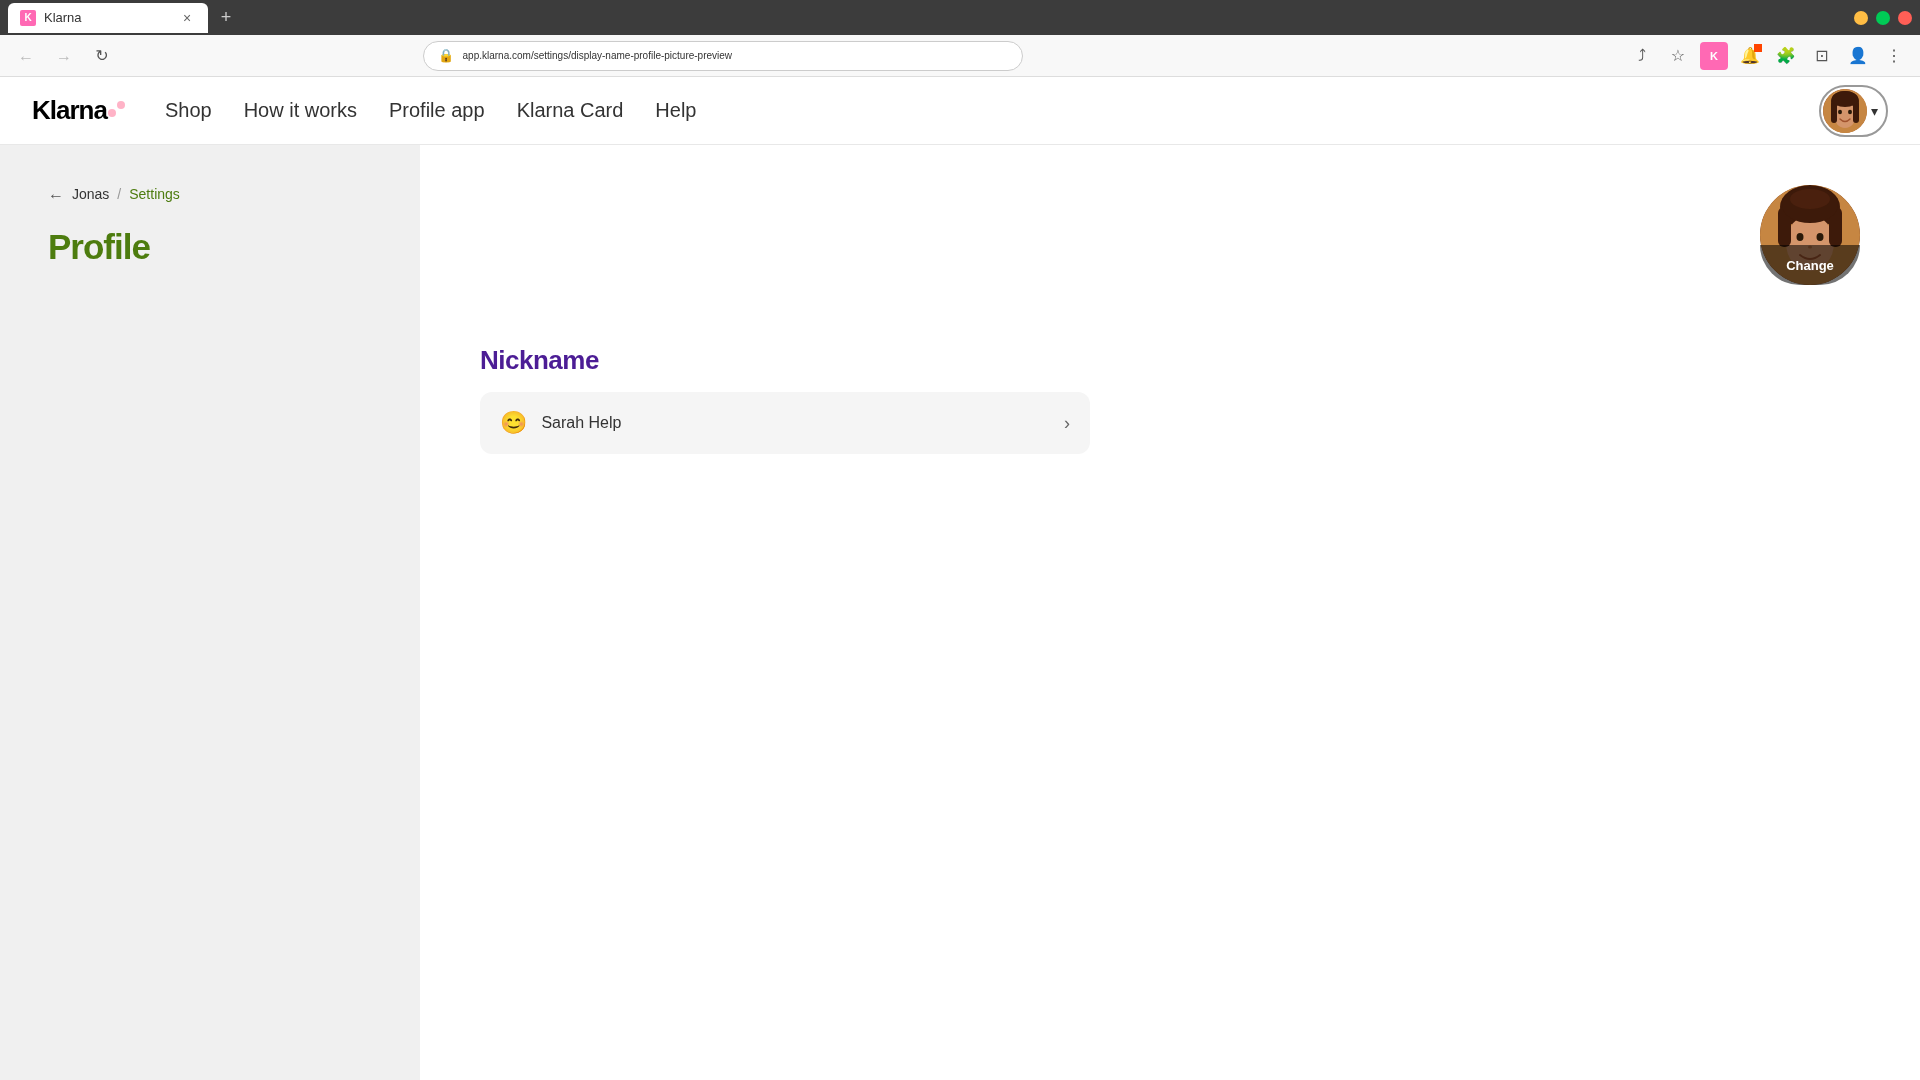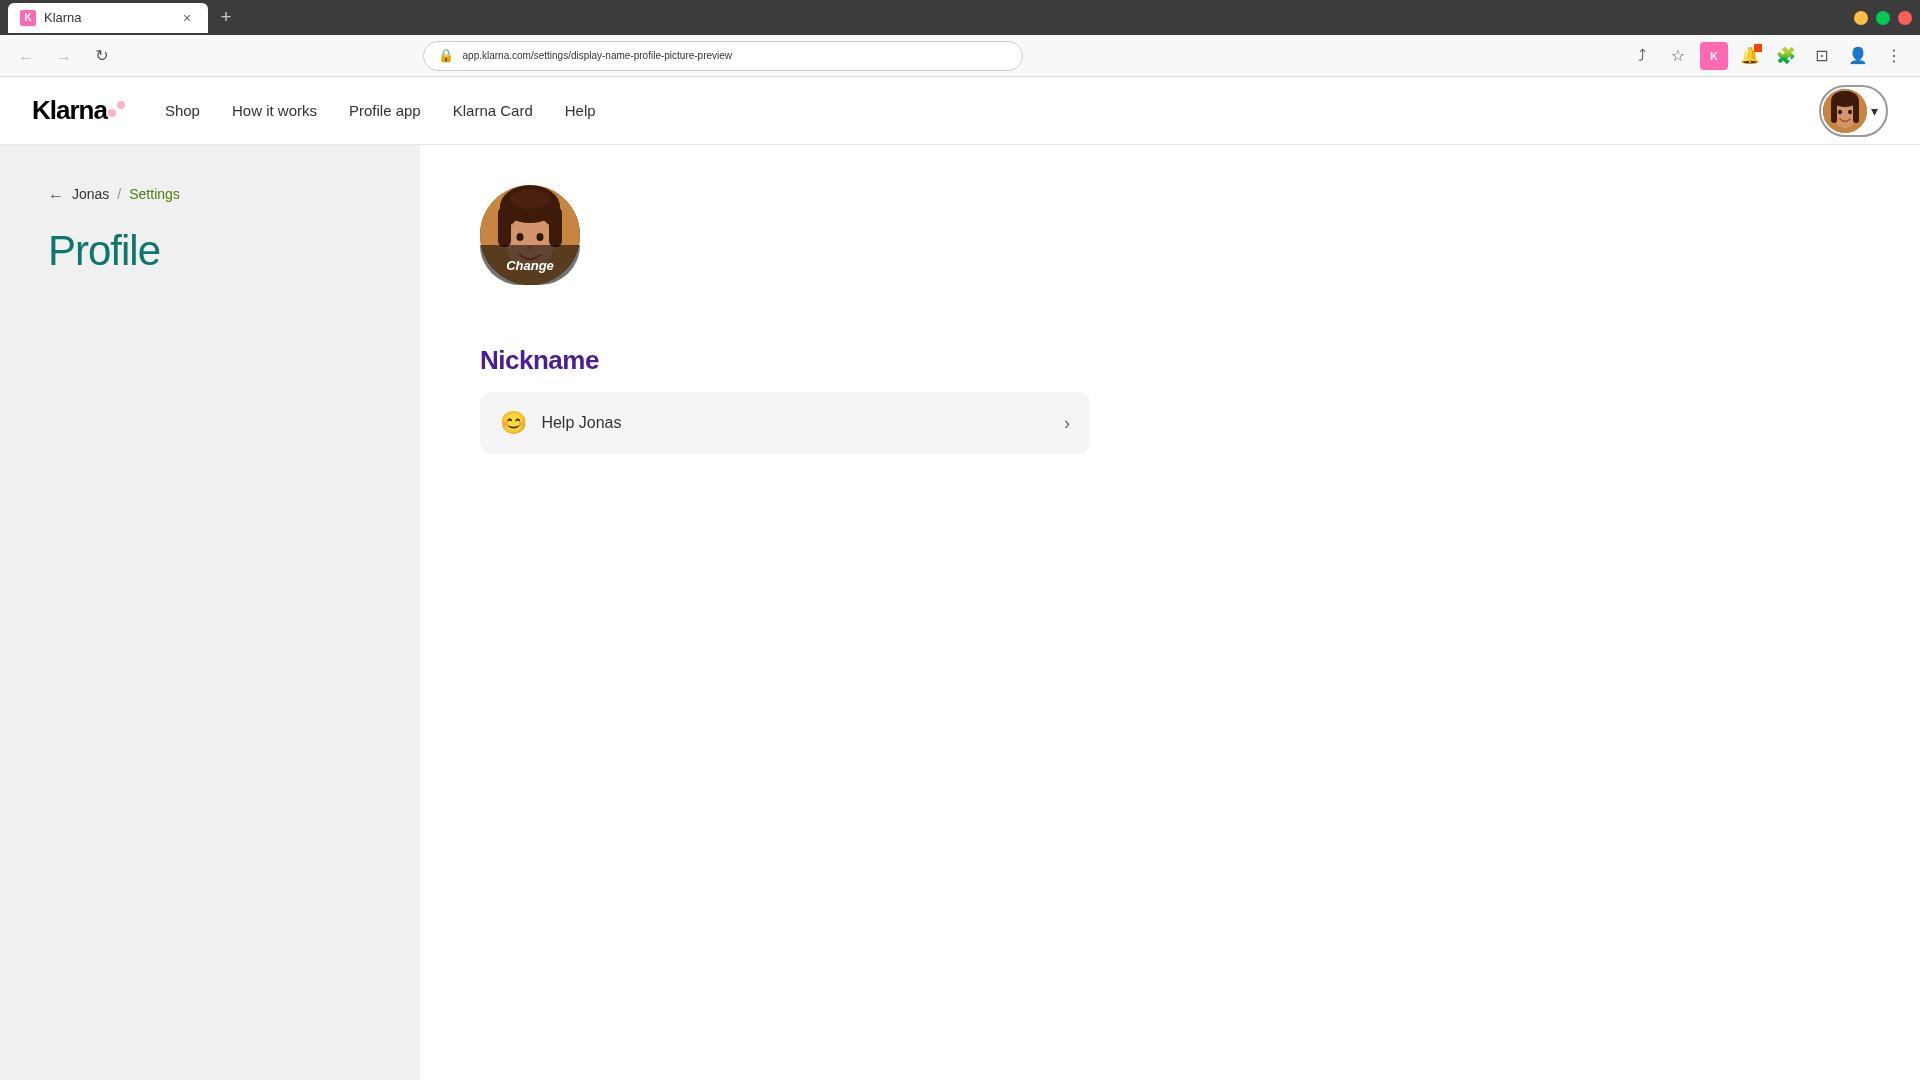--- a/index.html
+++ b/index.html
@@ -138,7 +138,7 @@
       flex: 1;
     }
     .nav-item {
-      font-size: 15px;
+      font-size: 20px;
       color: #333;
       cursor: pointer;
       font-weight: 500;

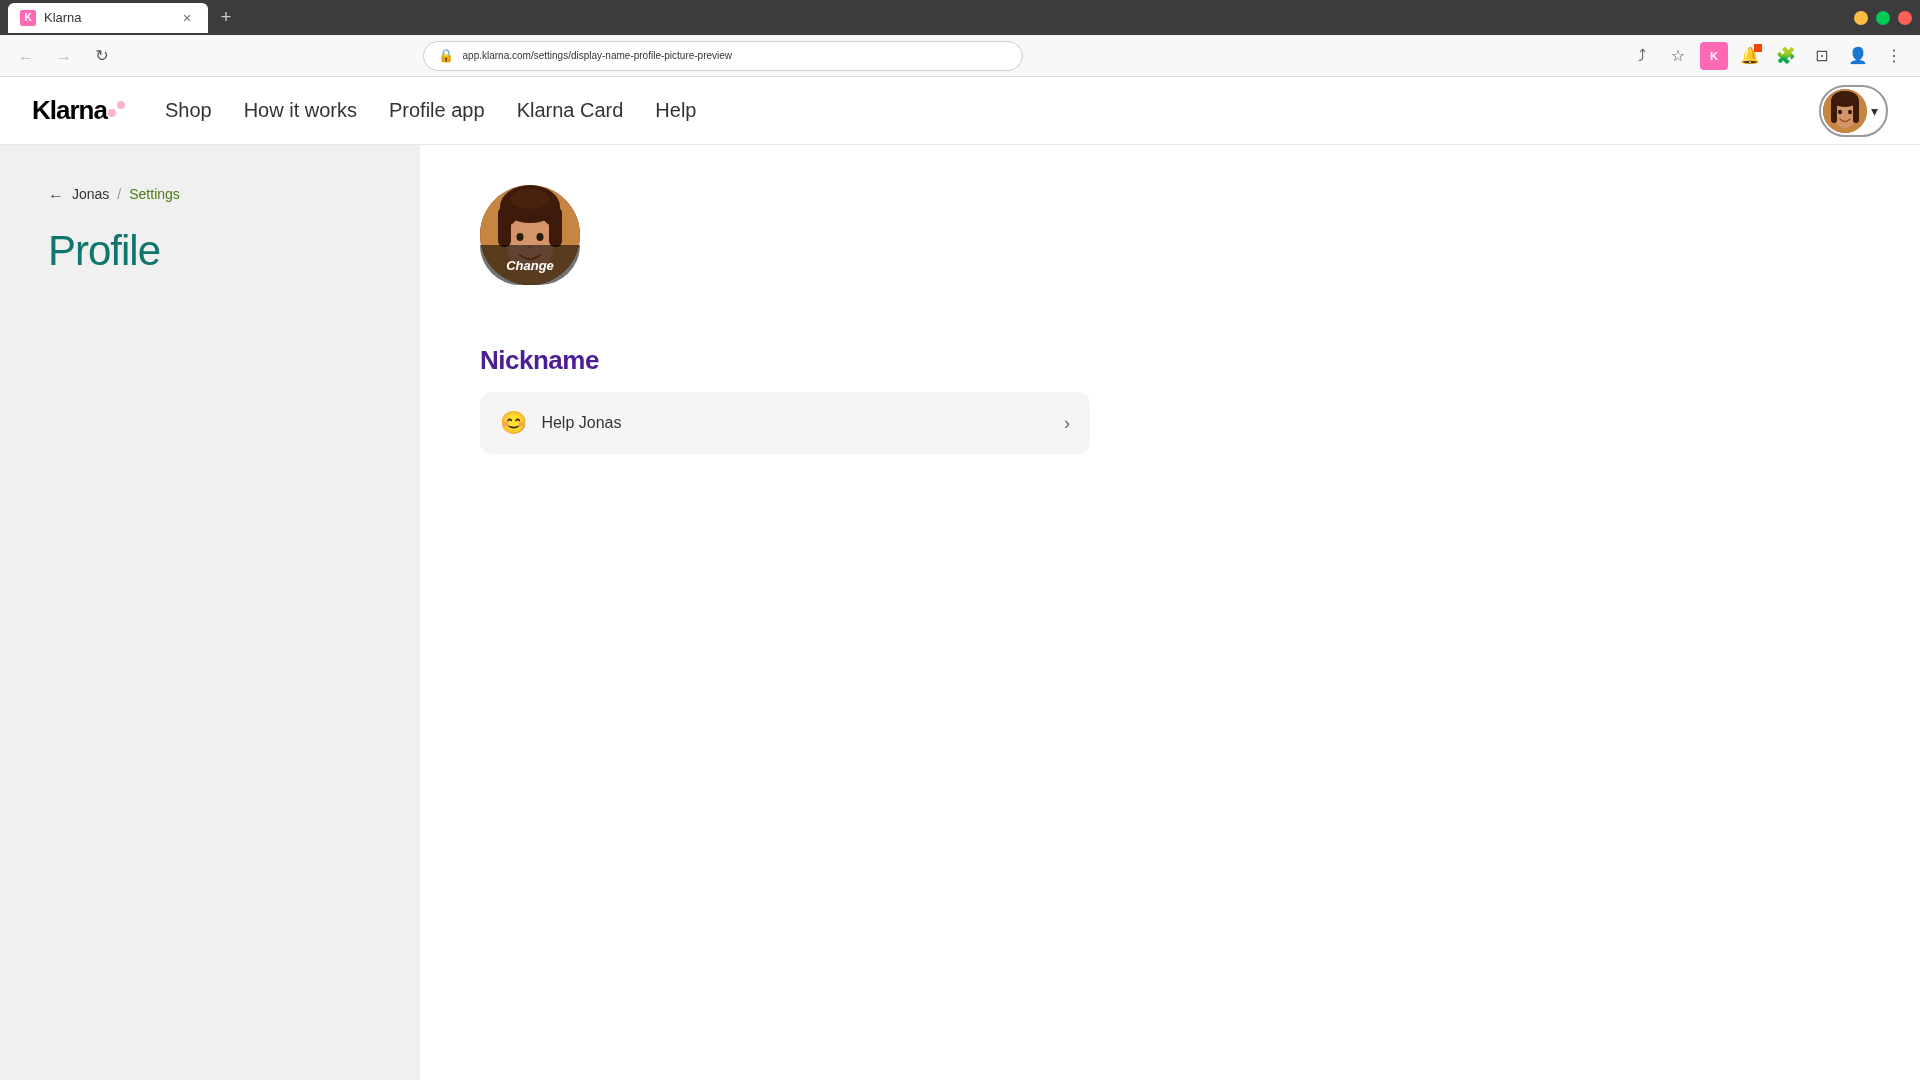--- a/index.html
+++ b/index.html
@@ -196,9 +196,9 @@
     .breadcrumb-separator { color: #999; }
     .breadcrumb-current { color: #4d7c0f; }
     .page-title {
-      font-size: 42px;
-      font-weight: 400;
-      color: #0f766e;
+      font-size: 35px;
+      font-weight: 700;
+      color: #4d7c0f;
       letter-spacing: -1px;
     }
 

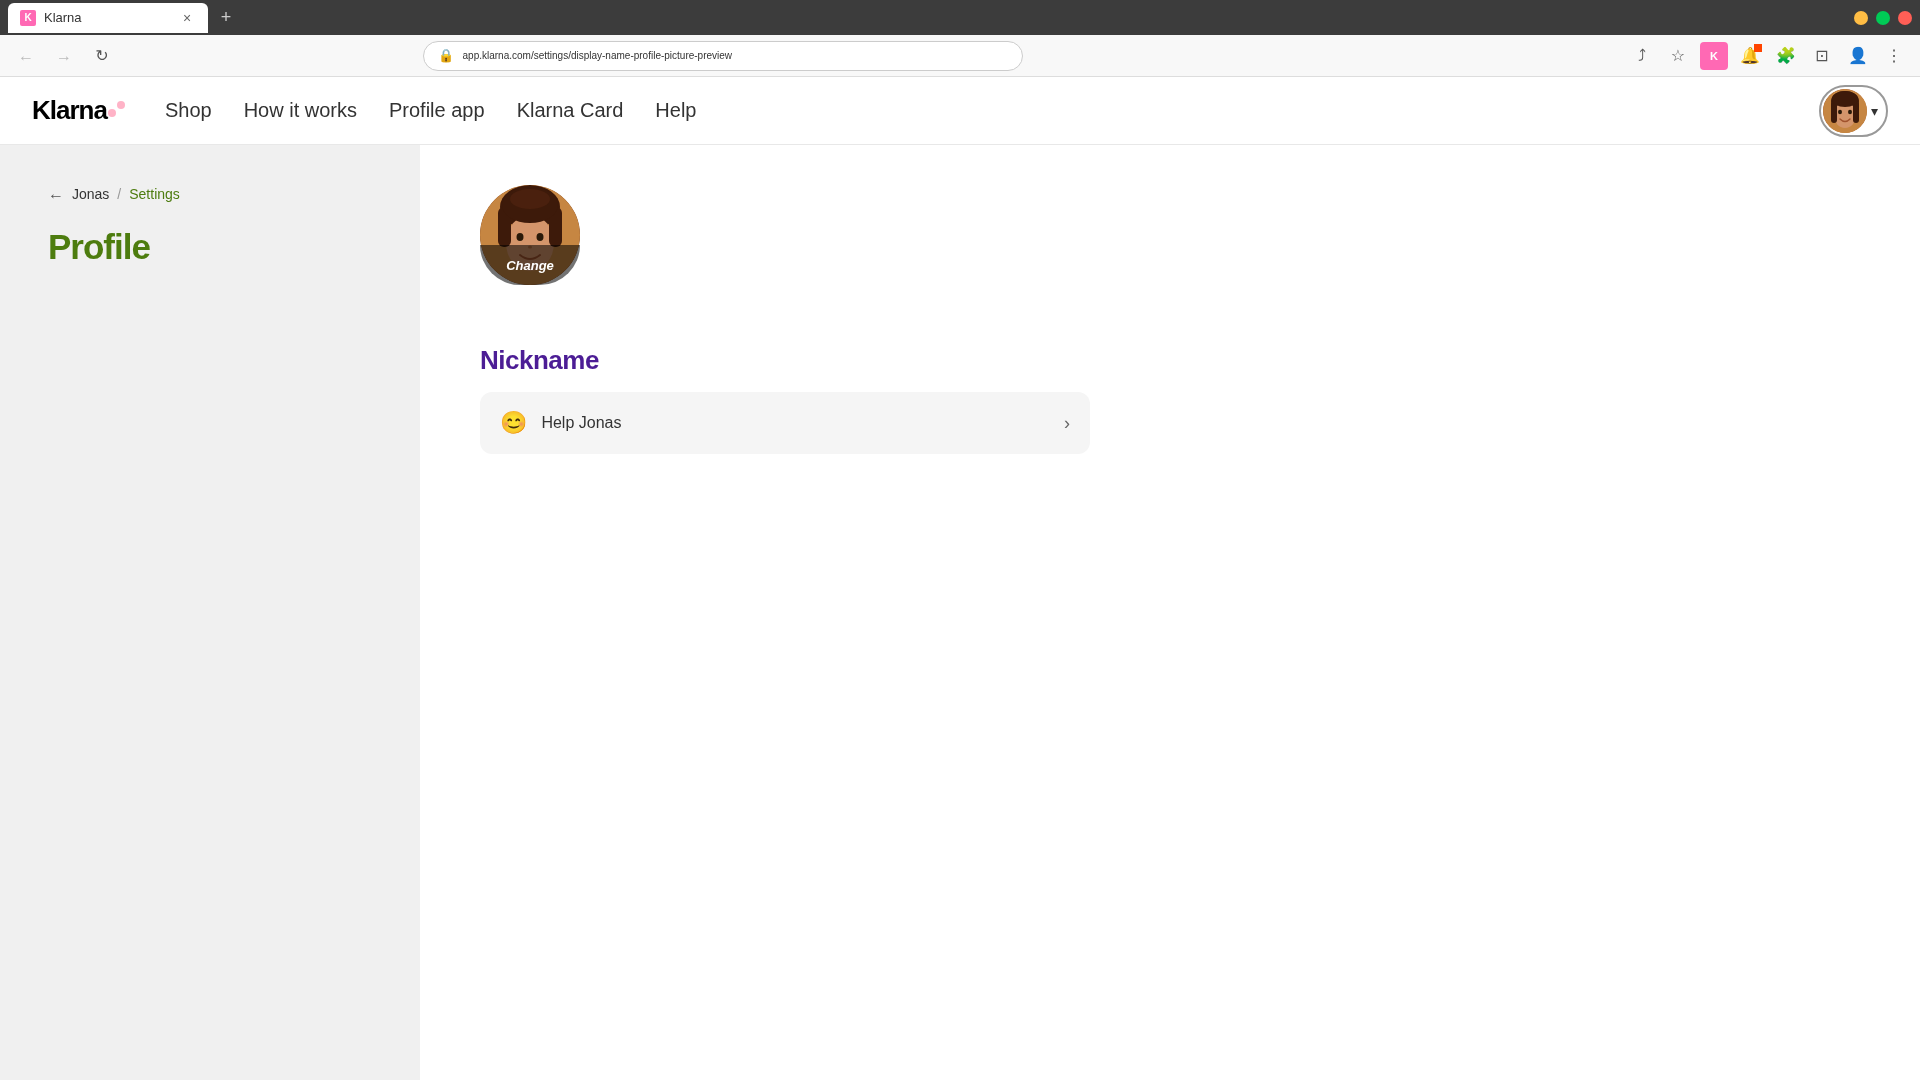--- a/index.html
+++ b/index.html
@@ -215,10 +215,9 @@
     
     .profile-pic-section {
       display: flex;
-      justify-content: flex-start;
+      justify-content: flex-end;
       width: 100%;
       margin-bottom: 60px;
-      font-style: italic;
     }
     .profile-pic-wrapper {
       position: relative;

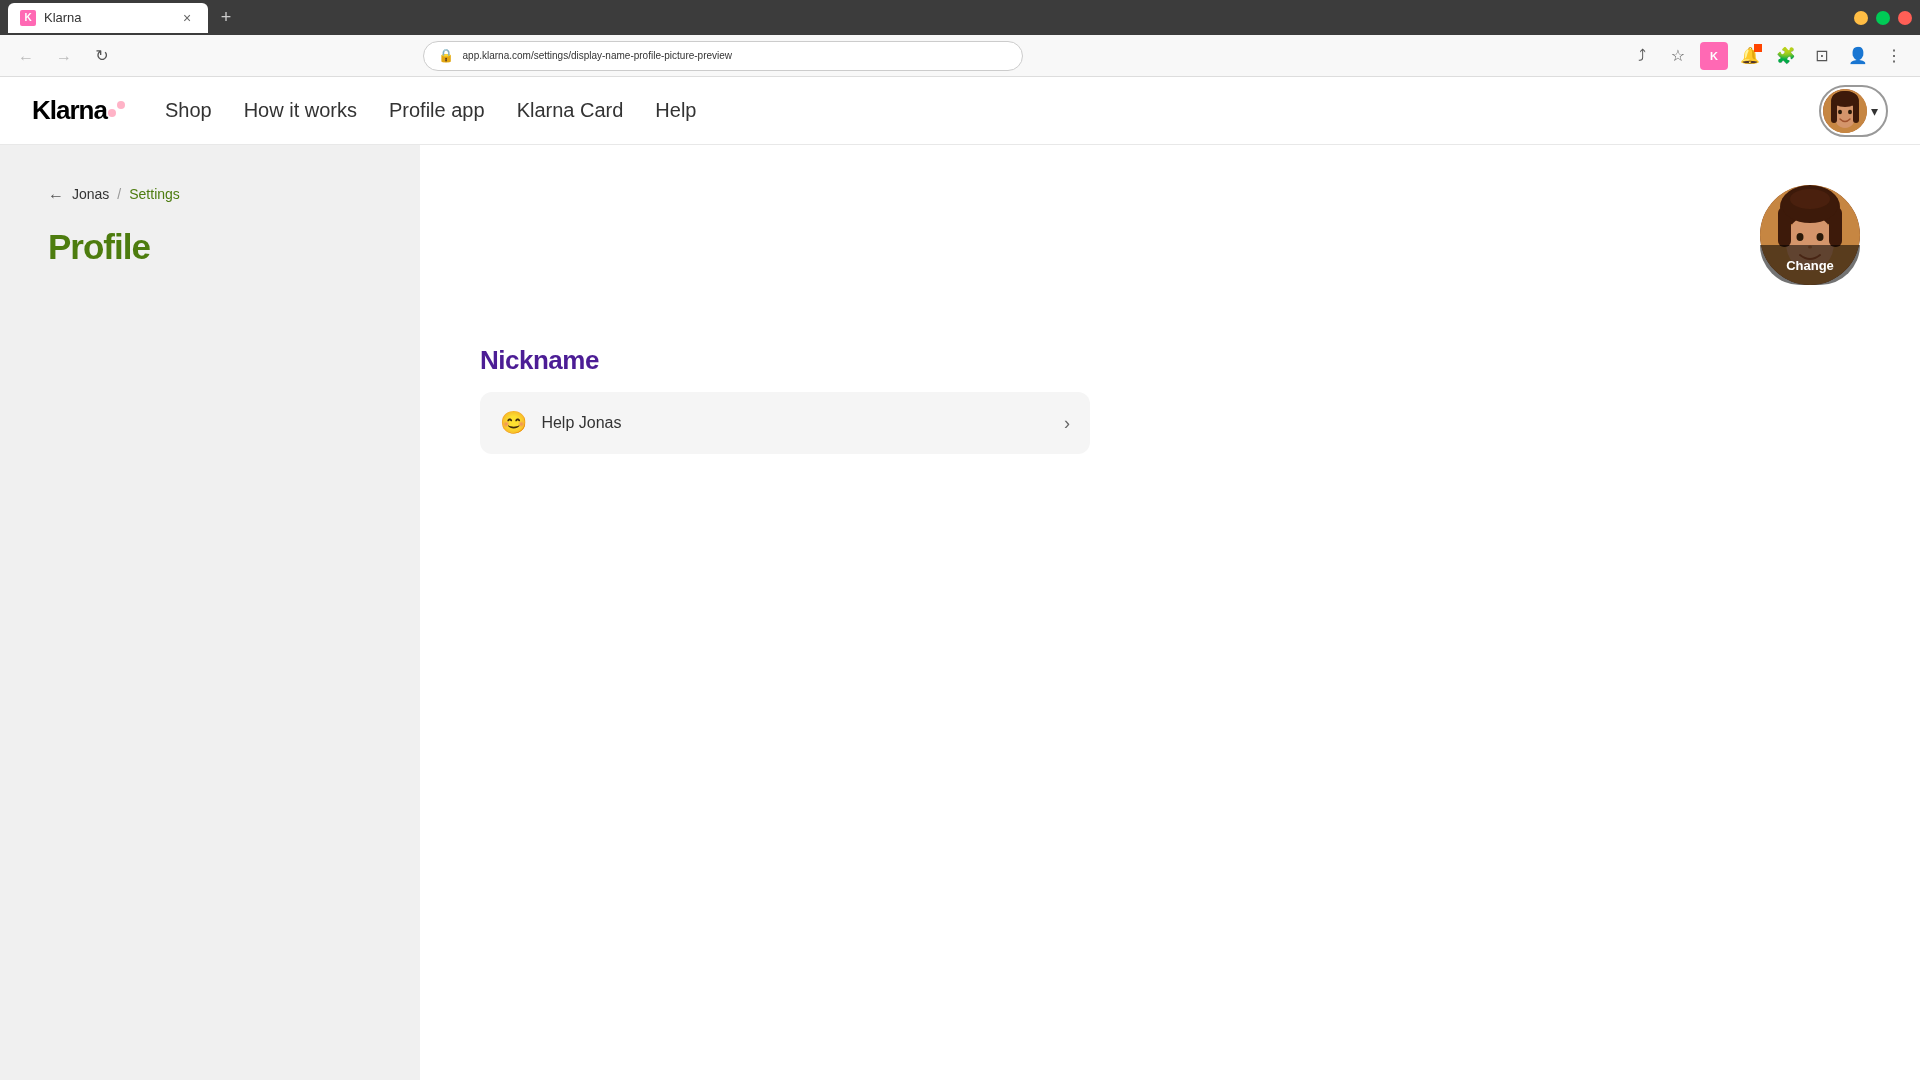--- a/index.html
+++ b/index.html
@@ -418,7 +418,7 @@
         <h2 class="nickname-title">Nickname</h2>
         <div class="nickname-row">
           <span class="smiley-icon">😊</span>
-          <span class="nickname-text">Help Jonas</span>
+          <span class="nickname-text">Sarah Help</span>
           <span class="chevron-right">›</span>
         </div>
       </div>

